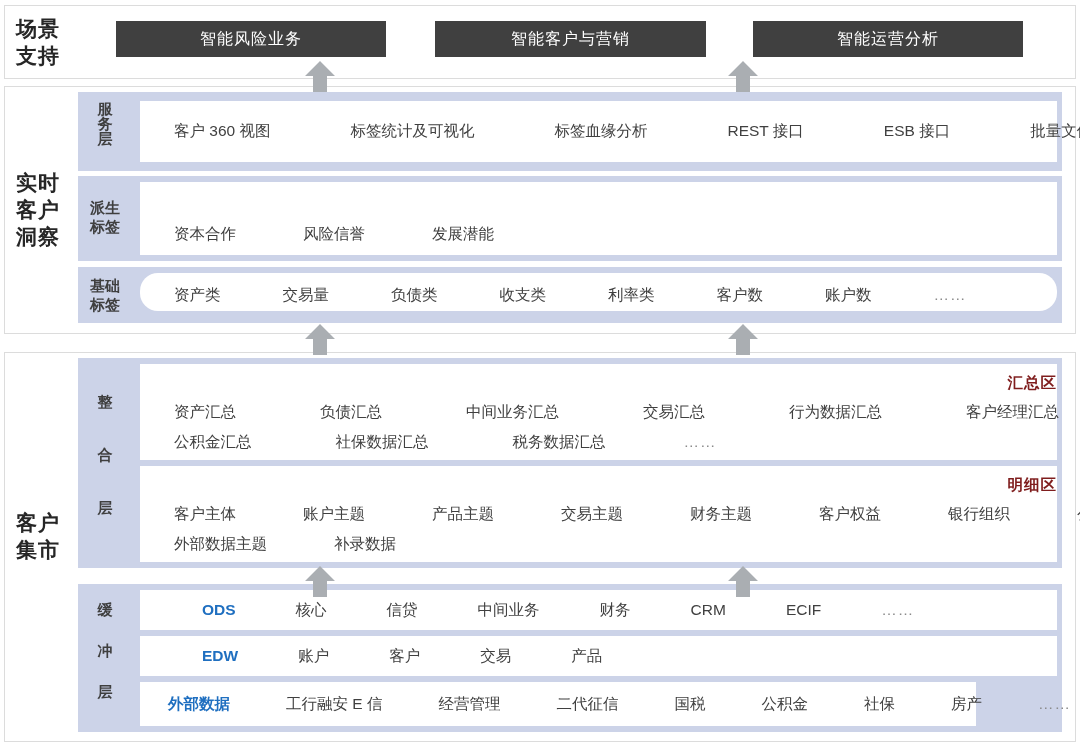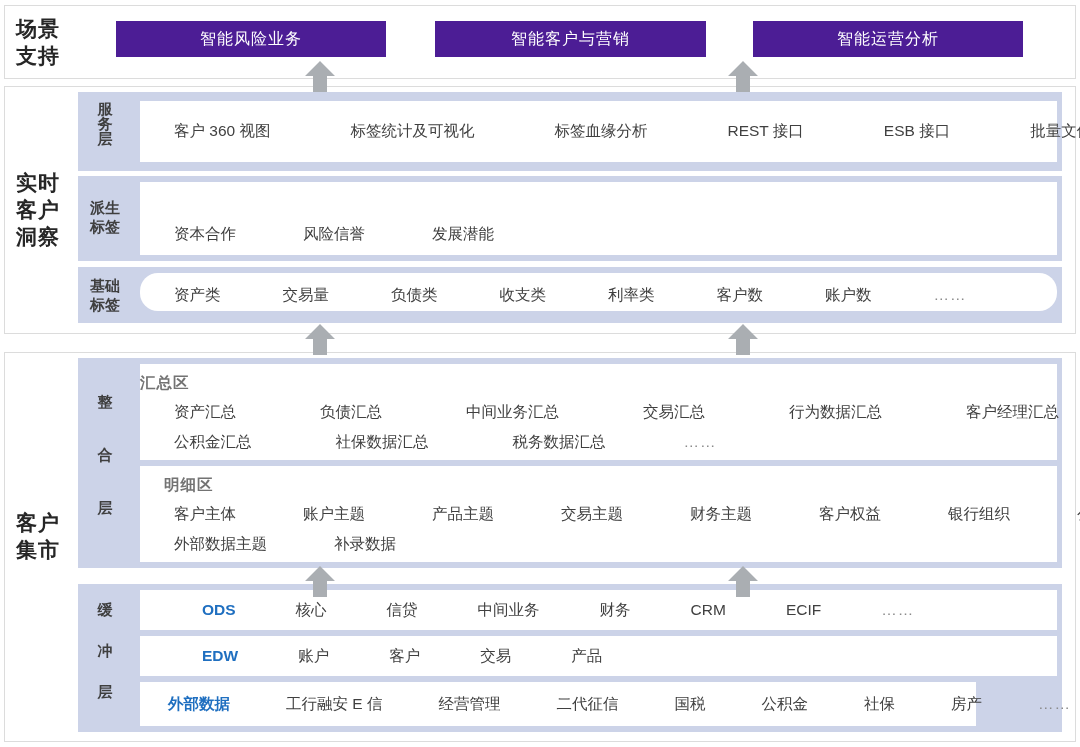--- a/index.html
+++ b/index.html
@@ -46,7 +46,7 @@
     position: absolute;
     top: 21px;
     height: 36px;
-    background: #4c1d95;
+    background: #404040;
     color: #ffffff;
     font-size: 16px;
     display: flex;

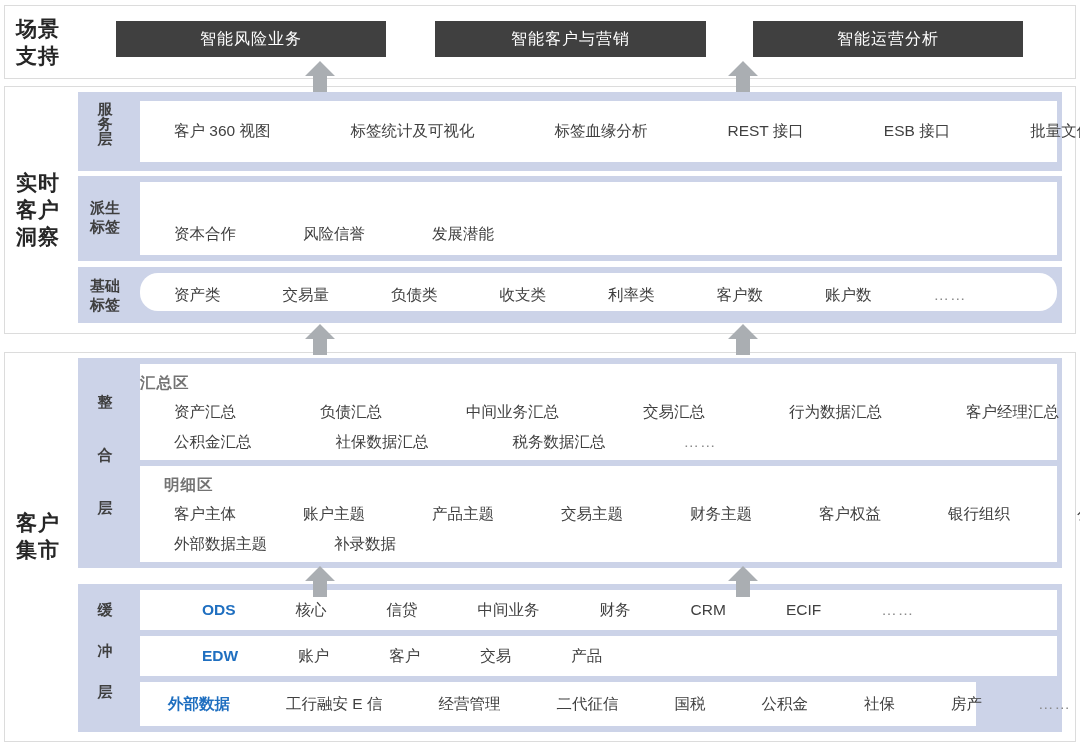--- a/index.html
+++ b/index.html
@@ -112,10 +112,10 @@
   .zone-title {
     position: absolute;
     width: 100%;
-    text-align: left;
+    text-align: right;
     font-size: 15.5px;
     font-weight: bold;
-    color: #737373;
+    color: #7f1d1d;
     letter-spacing: 1px;
   }
 

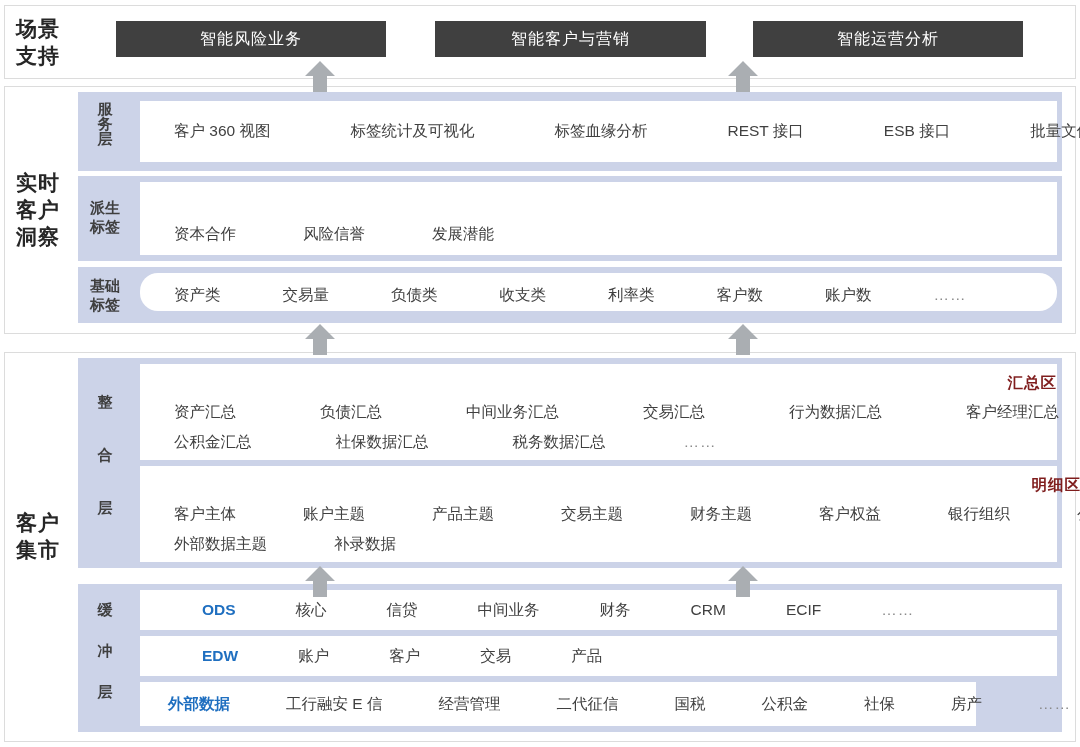--- a/index.html
+++ b/index.html
@@ -233,7 +233,7 @@
     </div>
   </div>
 
-  <div class="box" style="left:62px; top:108px; width:917px; height:96px;padding-left:24px;">
+  <div class="box" style="left:62px; top:108px; width:917px; height:96px;">
     <div class="zone-title" style="top:9px;">明细区</div>
     <div class="tagrow" style="left:34px; top:32px; height:32px;">
       <span class="tag" style="margin-right:31px;">客户主体</span>

